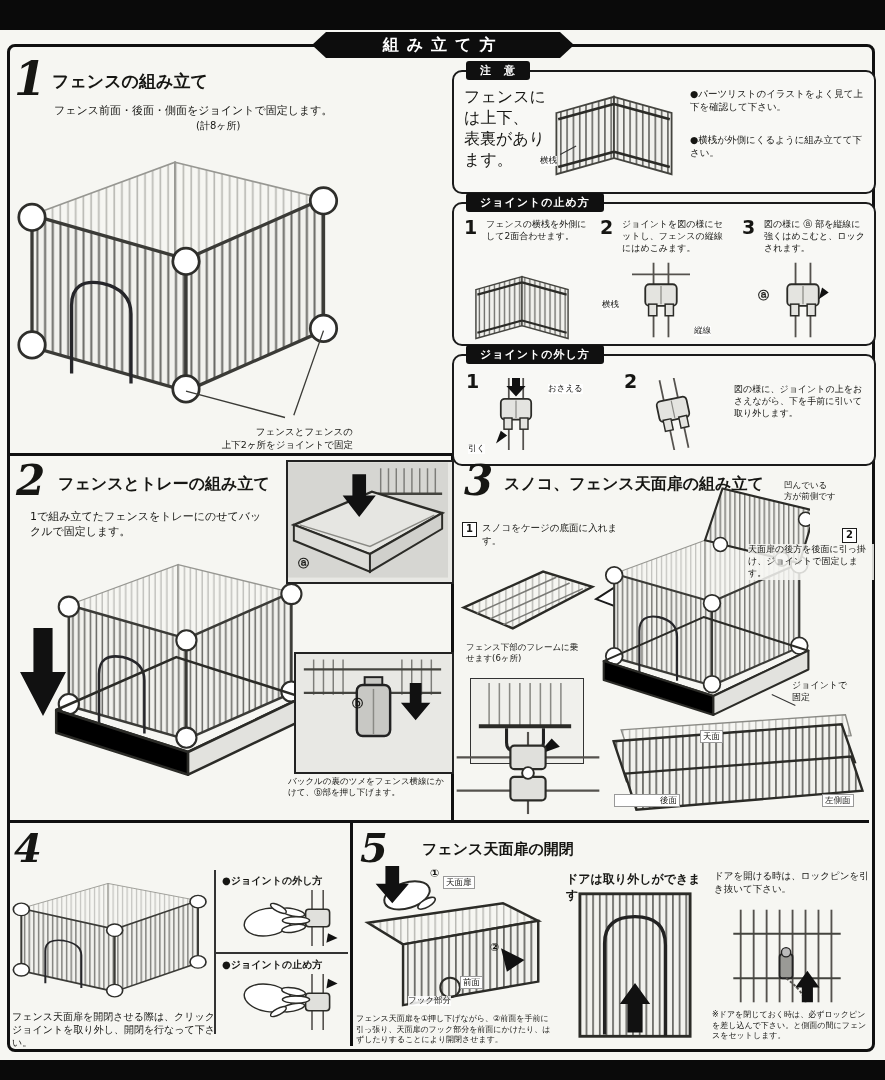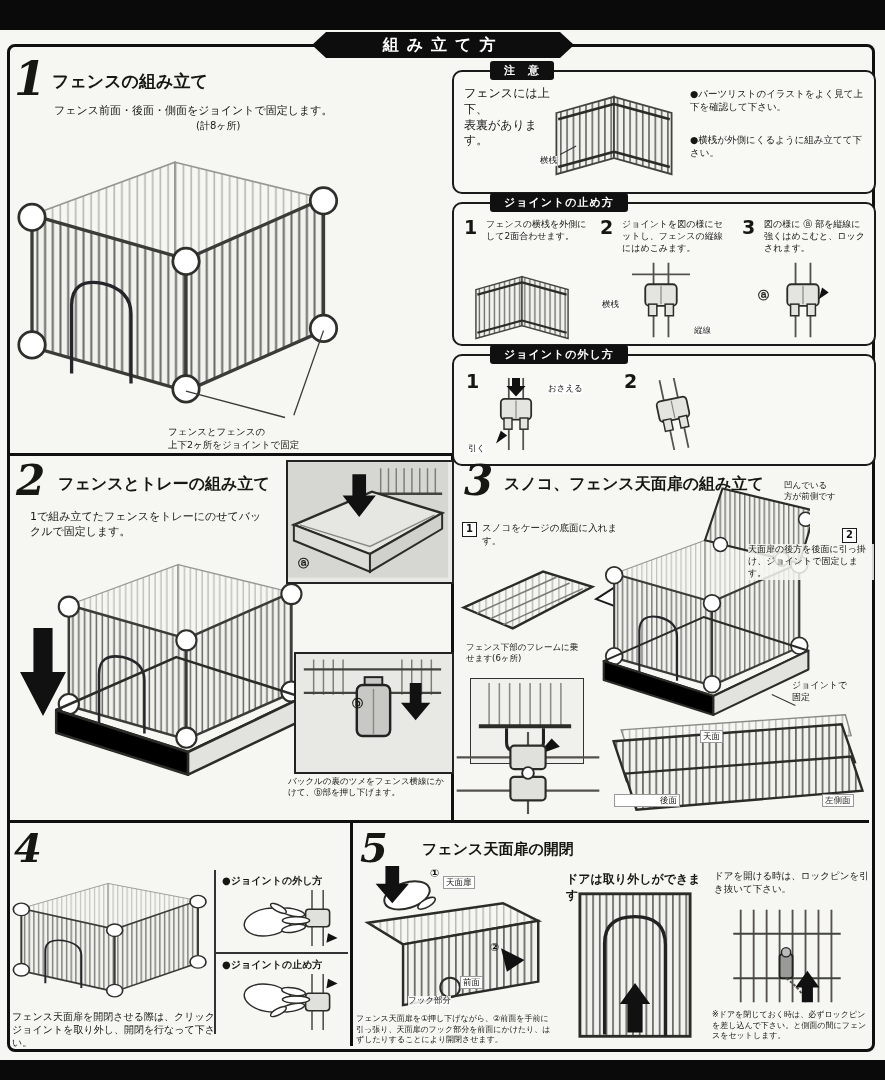--- a/index.html
+++ b/index.html
@@ -21,7 +21,7 @@
   .ibox{position:absolute;border:2px solid #1a1a1a;border-radius:10px;background:#f8f8f5;}
   .pbox{position:absolute;border:2px solid #222;background:#e8e8e4;overflow:hidden;}
   .tab{position:absolute;top:-11px;left:12px;background:#101010;color:#fff;font-size:11px;font-weight:bold;
-    padding:2px 14px;border-radius:3px;letter-spacing:1px;white-space:nowrap;margin-left:24px;}
+    padding:2px 14px;border-radius:3px;letter-spacing:1px;white-space:nowrap;}
   .stepnum{position:absolute;font-weight:bold;font-size:19px;line-height:1;}
   .sq{position:absolute;border:1.5px solid #1a1a1a;font-weight:bold;font-size:10px;line-height:1.25;padding:0 3px;background:#fff;}
   .tag{position:absolute;background:#fff;border:1px solid #999;font-size:8.5px;line-height:1.25;padding:0 2px;white-space:nowrap;}

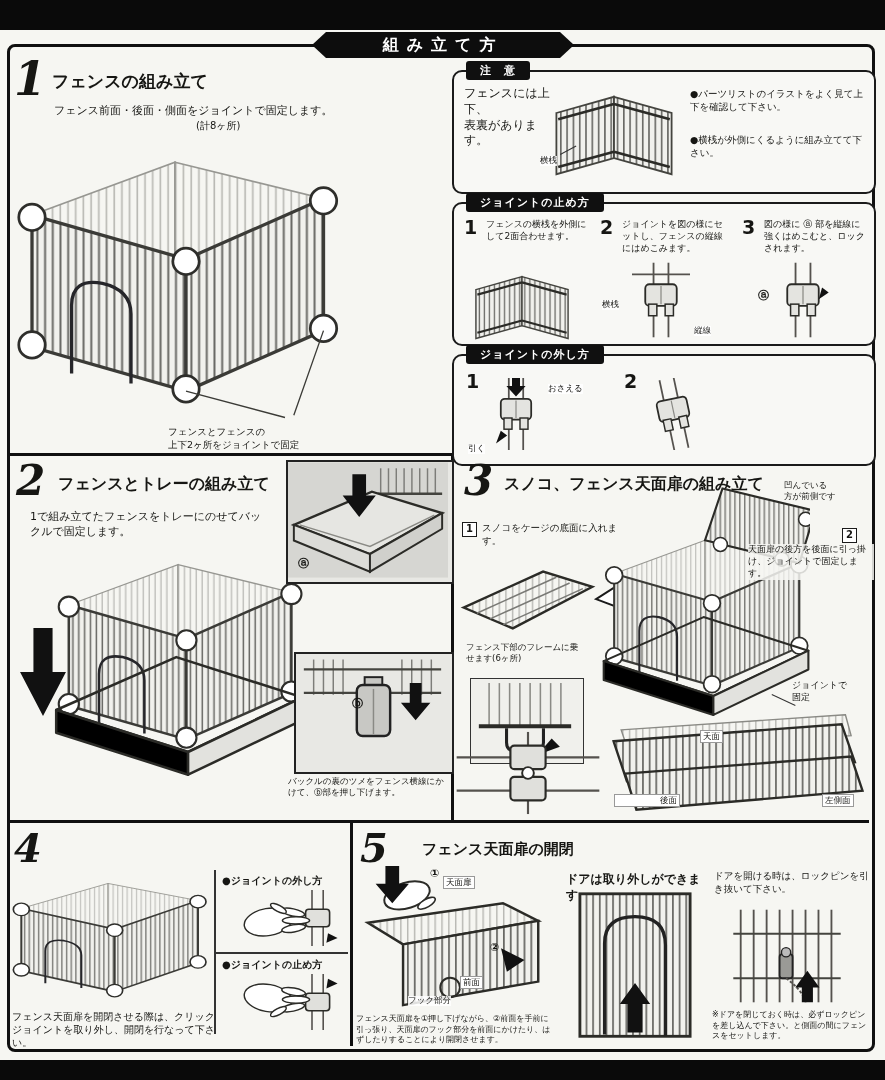--- a/index.html
+++ b/index.html
@@ -120,7 +120,7 @@
 
   <div class="ibox" style="left:452px;top:40px;width:420px;height:120px;">
     <span class="tab">注　意</span>
-    <div class="txt pre" style="left:10px;top:14px;width:90px;font-size:12px;">フェンスには上下、
+    <div class="txt pre" style="left:10px;top:14px;width:90px;font-size:16px;">フェンスには上下、
 表裏があります。</div>
     <svg class="abs" style="left:96px;top:14px;" width="128" height="90" viewBox="0 0 140 100">
           <use href="#g-corner"></use>

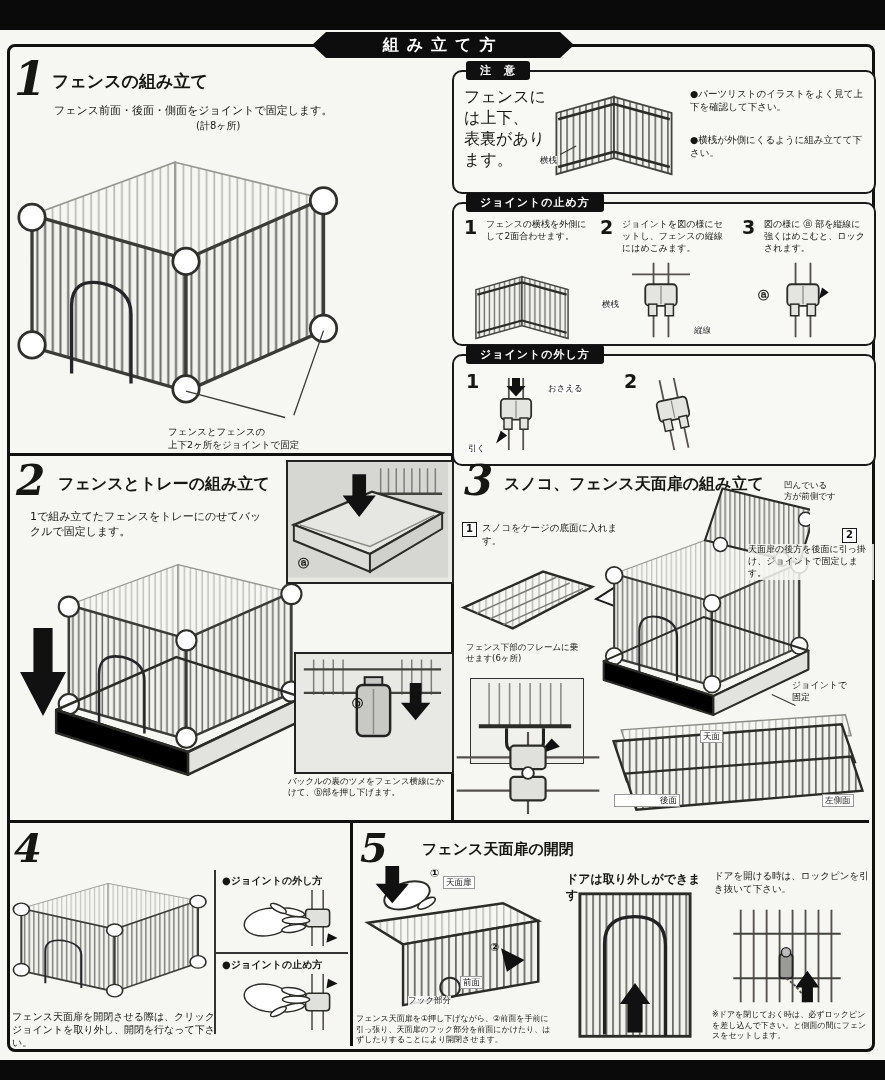--- a/index.html
+++ b/index.html
@@ -169,6 +169,7 @@
     <svg class="abs" style="left:192px;top:22px;" width="56" height="72" viewBox="0 0 70 90">
       <use href="#g-clip" transform="rotate(-12 35 45)"></use>
     </svg>
+    <div class="txt" style="left:280px;top:28px;width:130px;font-size:9px;">図の様に、ジョイントの上をおさえながら、下を手前に引いて取り外します。</div>
   </div>
 
   <div class="bignum" style="left:16px;top:430px;font-size:42px;">2</div>

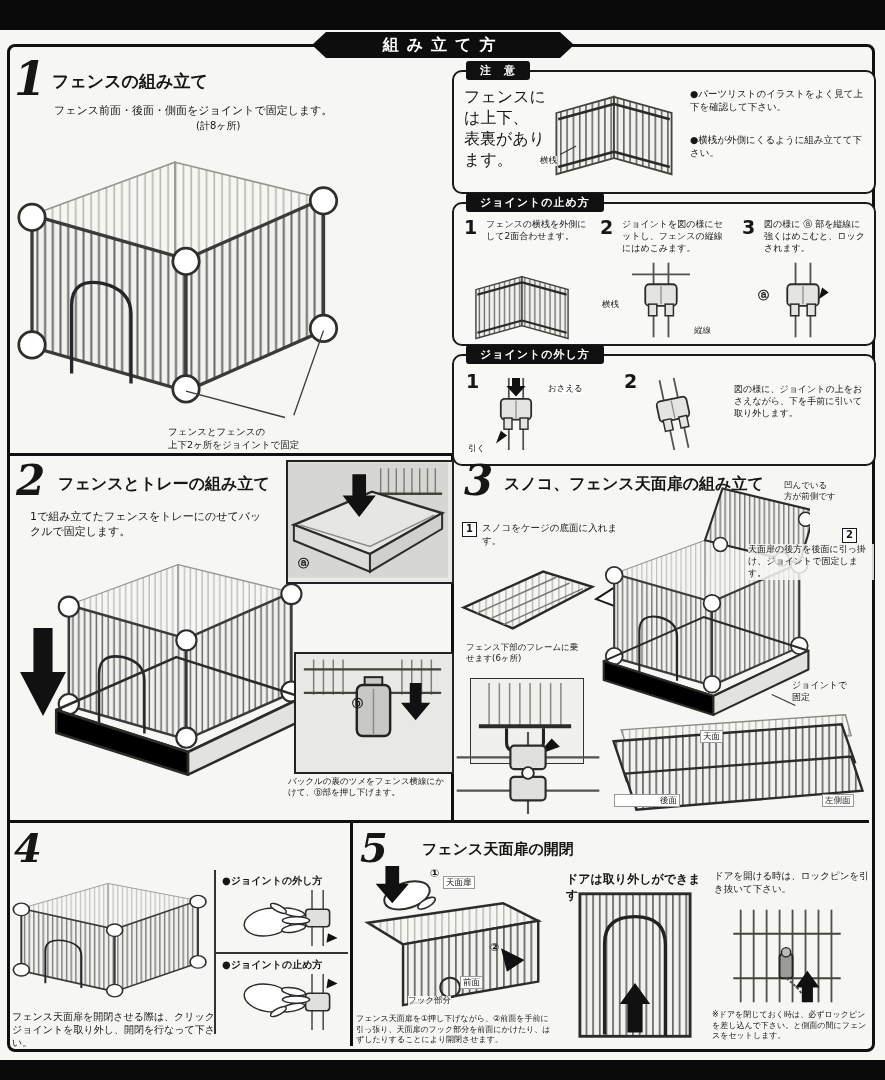--- a/index.html
+++ b/index.html
@@ -17,7 +17,7 @@
   .stitle{position:absolute;font-weight:bold;white-space:nowrap;}
   .txt{position:absolute;line-height:1.32;}
   .pre{white-space:pre-line;}
-  .ctr{text-align:left;}
+  .ctr{text-align:right;}
   .ibox{position:absolute;border:2px solid #1a1a1a;border-radius:10px;background:#f8f8f5;}
   .pbox{position:absolute;border:2px solid #222;background:#e8e8e4;overflow:hidden;}
   .tab{position:absolute;top:-11px;left:12px;background:#101010;color:#fff;font-size:11px;font-weight:bold;

